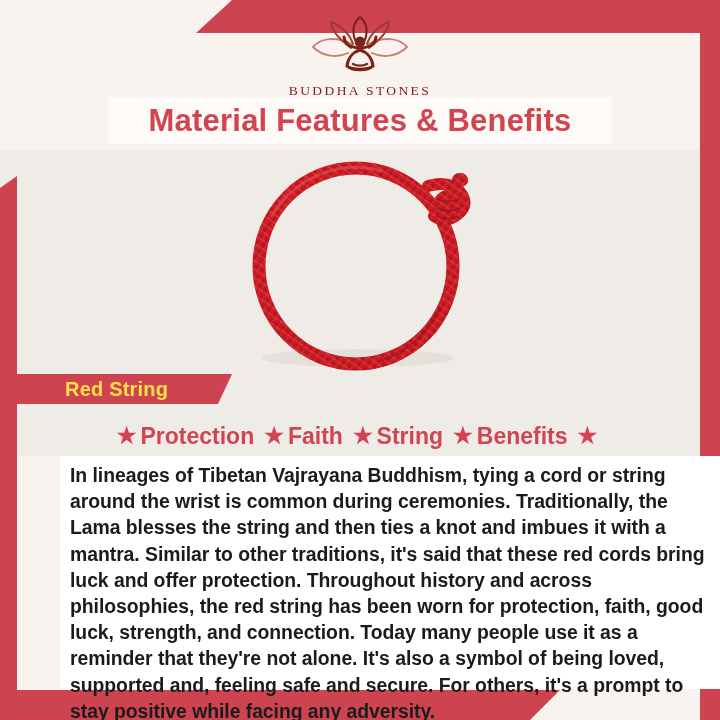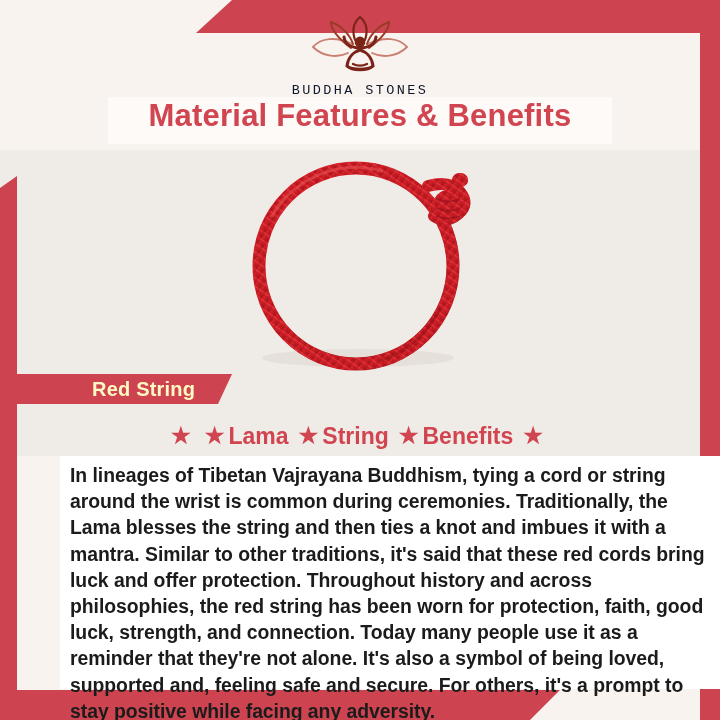--- a/index.html
+++ b/index.html
@@ -86,10 +86,10 @@
   .logo-word {
     display: block;
     margin-top: 3px;
-    font-family: Liberation Mono, monospace;
+    font-family: Liberation Serif, serif;
     font-size: 13.5px;
     letter-spacing: 2.4px;
-    color: #0f172a;
+    color: #7f1d1d;
     text-align: center;
   }
 

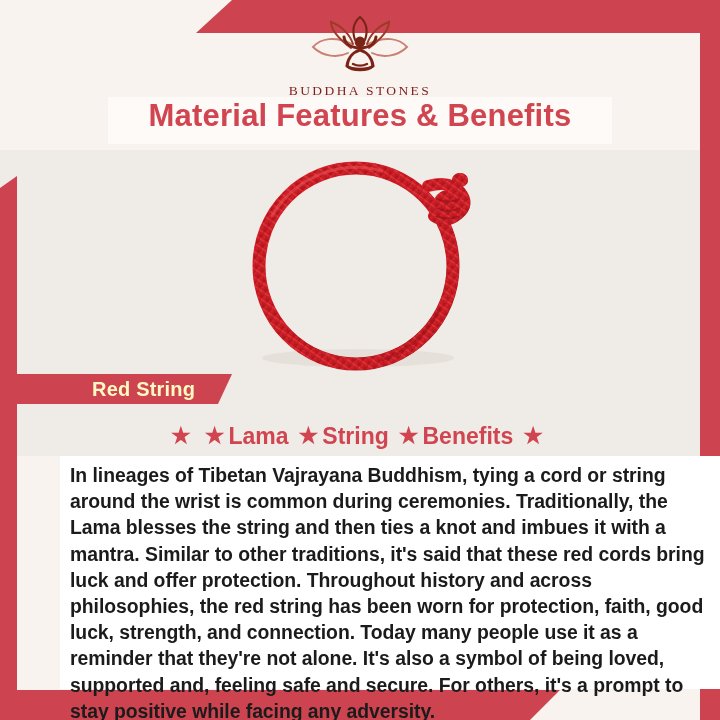--- a/index.html
+++ b/index.html
@@ -100,7 +100,7 @@
     width: 504px; height: 47px;
     background: #fdfaf7;
     display: flex;
-    align-items: flex-start;
+    align-items: center;
     justify-content: center;
   }
   .title-text {

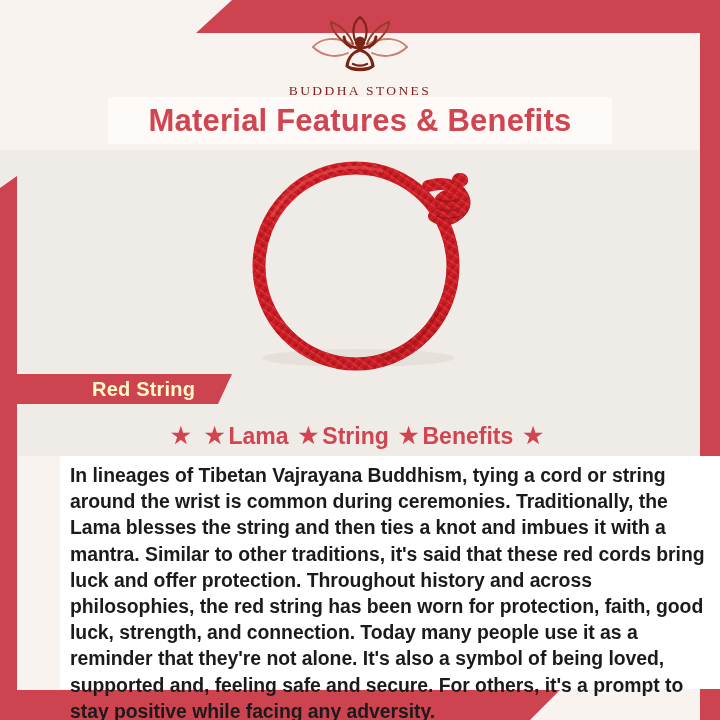--- a/index.html
+++ b/index.html
@@ -131,11 +131,11 @@
     align-items: center;
   }
   .label-text {
-    margin-left: 82px;
+    margin-left: 55px;
     font-family: "Liberation Sans Narrow", "Liberation Sans", sans-serif;
     font-weight: bold;
     font-size: 20px;
-    color: #fef9c3;
+    color: #fde047;
     letter-spacing: 0.2px;
     white-space: nowrap;
   }

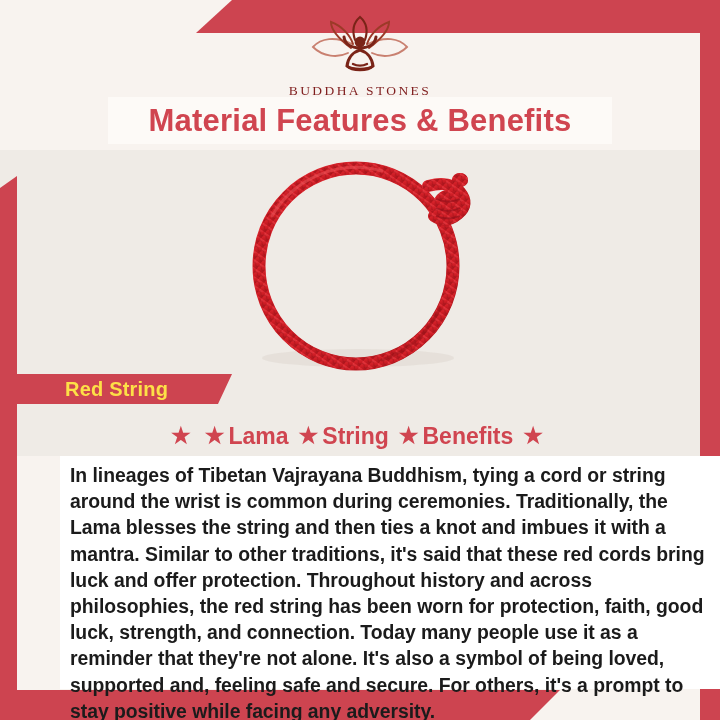--- a/index.html
+++ b/index.html
@@ -281,6 +281,7 @@
   <div class="benefits">
     <span class="benefit">
       <span class="star">★</span>
+      <span>Protection</span>
     </span>
     <span class="benefit">
       <span class="star">★</span>

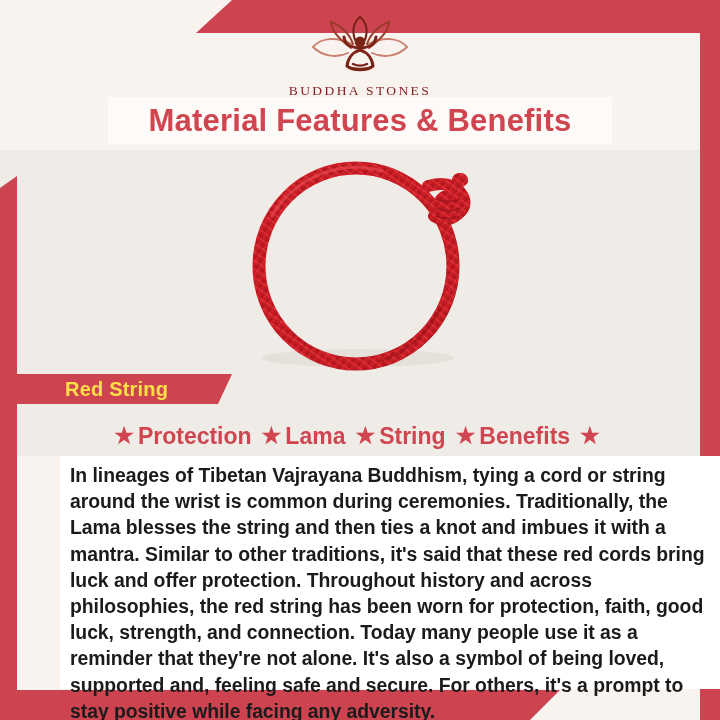--- a/index.html
+++ b/index.html
@@ -285,7 +285,7 @@
     </span>
     <span class="benefit">
       <span class="star">★</span>
-      <span>Lama</span>
+      <span>Faith</span>
     </span>
     <span class="benefit">
       <span class="star">★</span>

